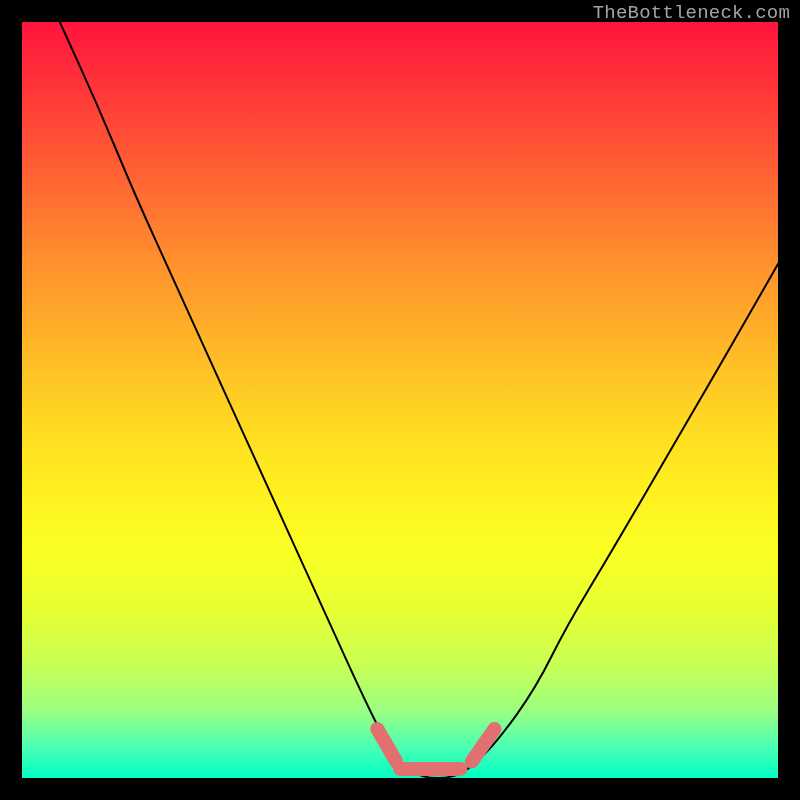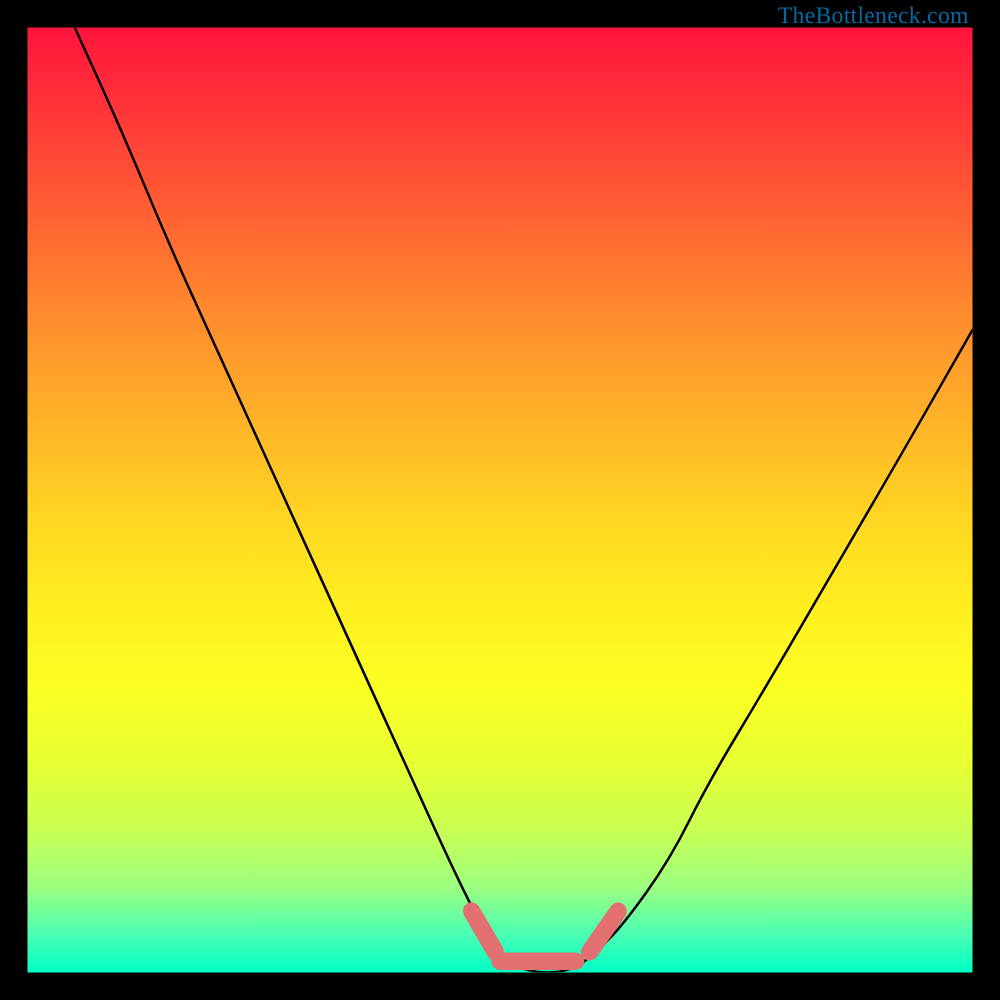--- a/index.html
+++ b/index.html
@@ -43,11 +43,11 @@
   .watermark {
     position: absolute;
     top: 2px;
-    right: 25px;
-    font-family: Liberation Serif, serif;
+    right: 10px;
+    font-family: Liberation Mono, monospace;
     font-size: 19px;
     font-weight: 400;
-    color: #0369a1;
+    color: #a3a3a3;
     letter-spacing: 0.2px;
   }
 </style>

